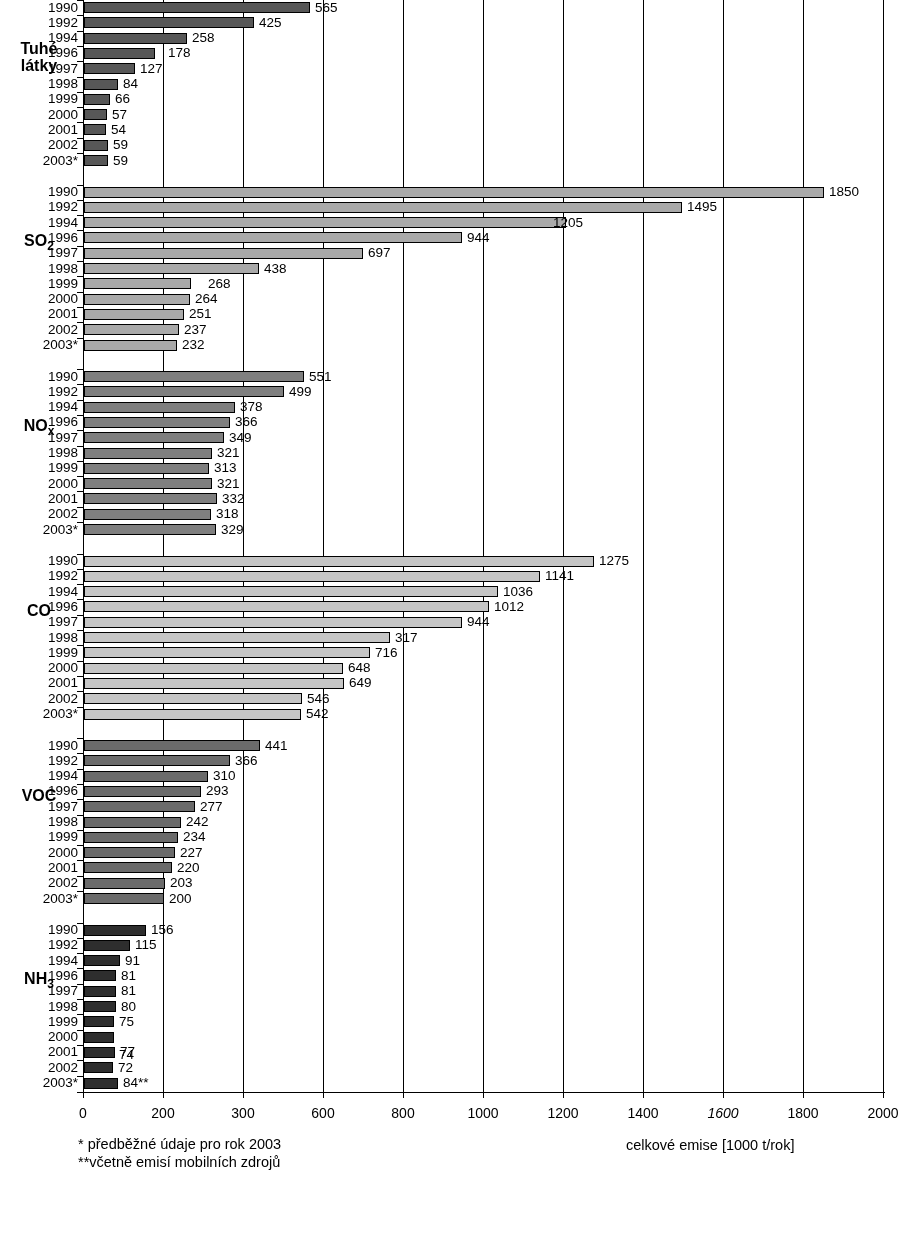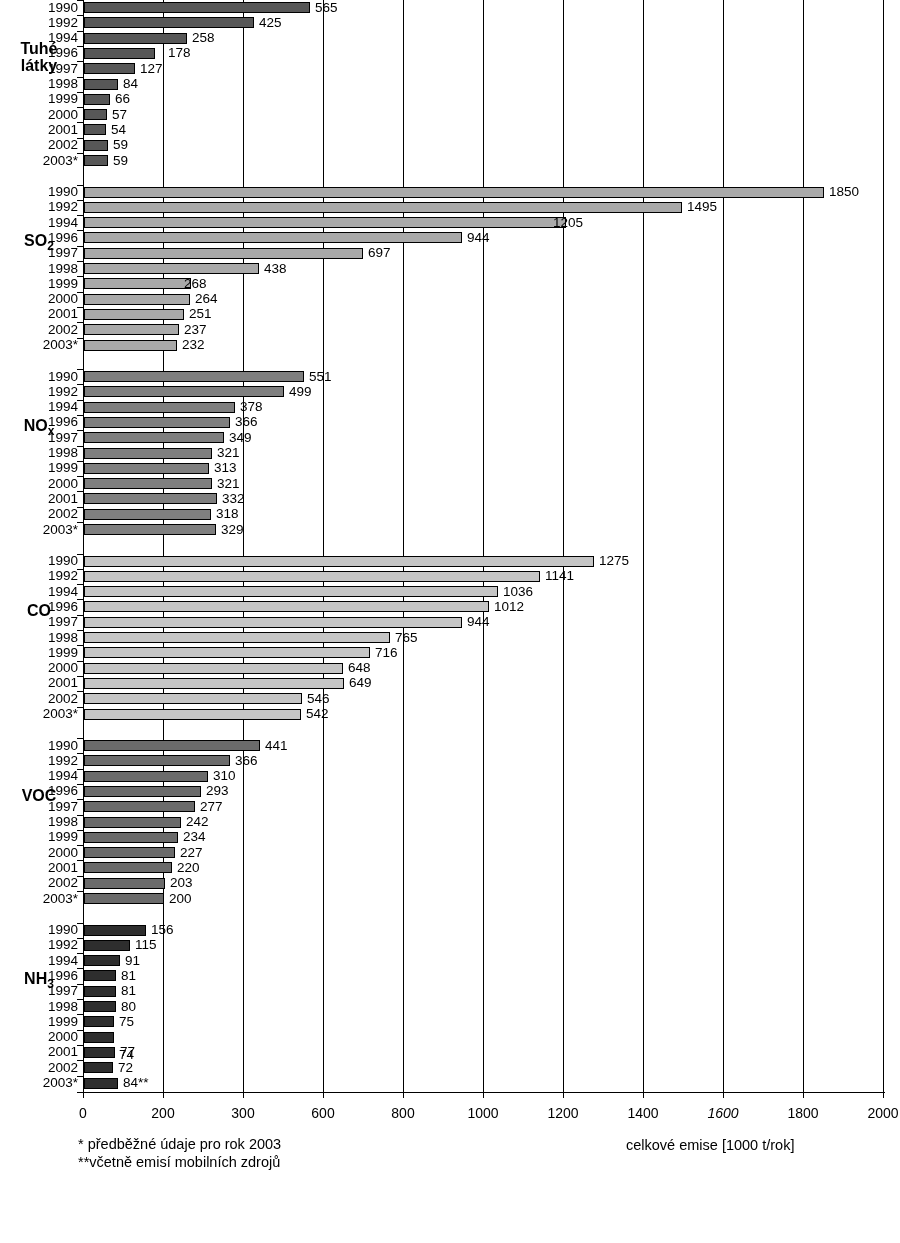--- a/index.html
+++ b/index.html
@@ -139,7 +139,7 @@
       <div class="ytick" style="left: 77px; top: 276.3px;"></div>
       <div class="year-label" style="top: 276.8px;">1999</div>
       <div class="bar" style="left: 84px; top: 278.3px; width: 107px; background: rgb(169, 169, 169);"></div>
-      <div class="value-label" style="left: 184px; top: 276.8px;">268</div>
+      <div class="value-label" style="left: 208px; top: 276.8px;">268</div>
       <div class="ytick" style="left: 77px; top: 291.6px;"></div>
       <div class="year-label" style="top: 292.1px;">2000</div>
       <div class="bar" style="left: 84px; top: 293.6px; width: 106px; background: rgb(169, 169, 169);"></div>

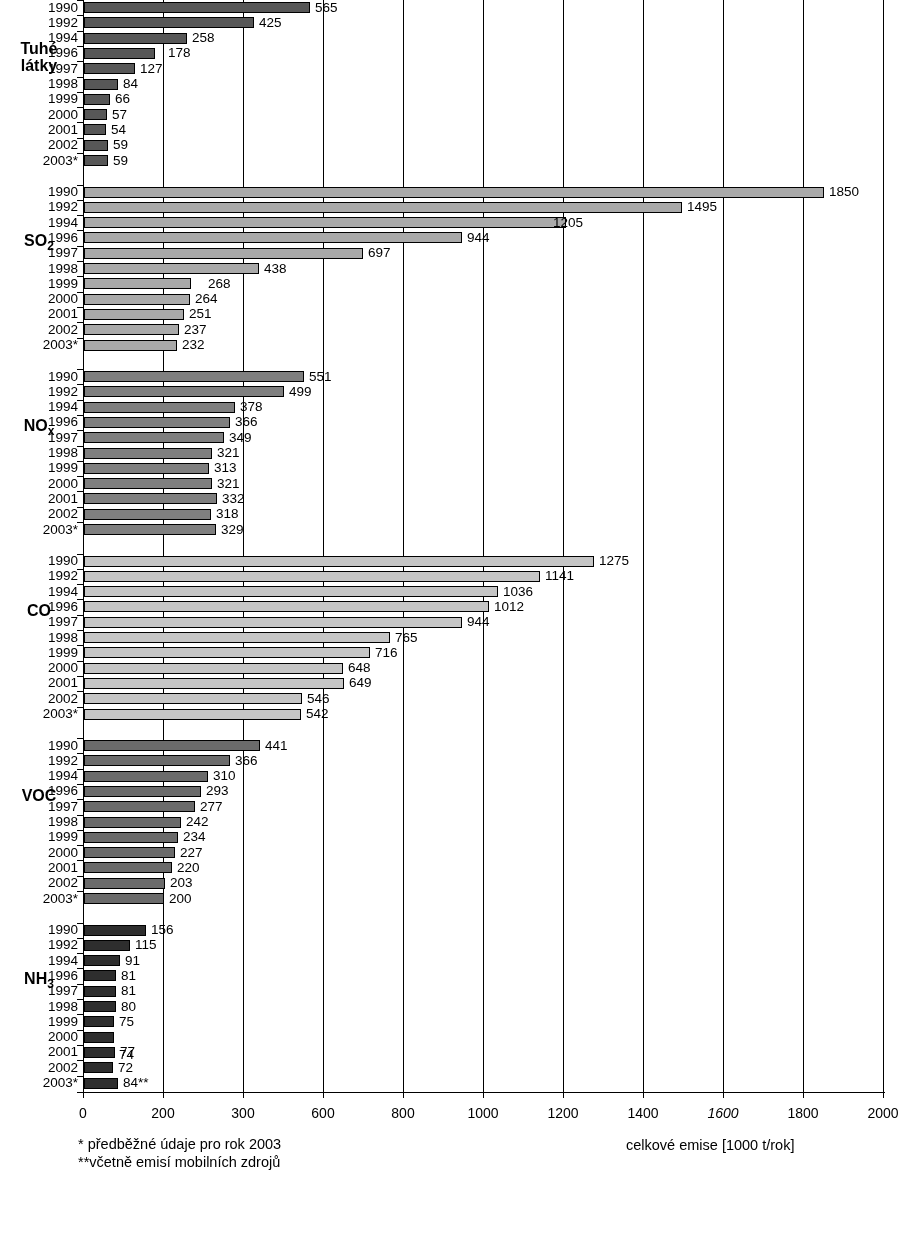--- a/index.html
+++ b/index.html
@@ -229,7 +229,7 @@
       <div class="ytick" style="left: 77px; top: 630px;"></div>
       <div class="year-label" style="top: 630.5px;">1998</div>
       <div class="bar" style="left: 84px; top: 632px; width: 306px; background: rgb(197, 197, 197);"></div>
-      <div class="value-label" style="left: 395px; top: 630.5px;">765</div>
+      <div class="value-label" style="left: 395px; top: 630.5px;">317</div>
       <div class="ytick" style="left: 77px; top: 645.3px;"></div>
       <div class="year-label" style="top: 645.8px;">1999</div>
       <div class="bar" style="left: 84px; top: 647.3px; width: 286px; background: rgb(197, 197, 197);"></div>

